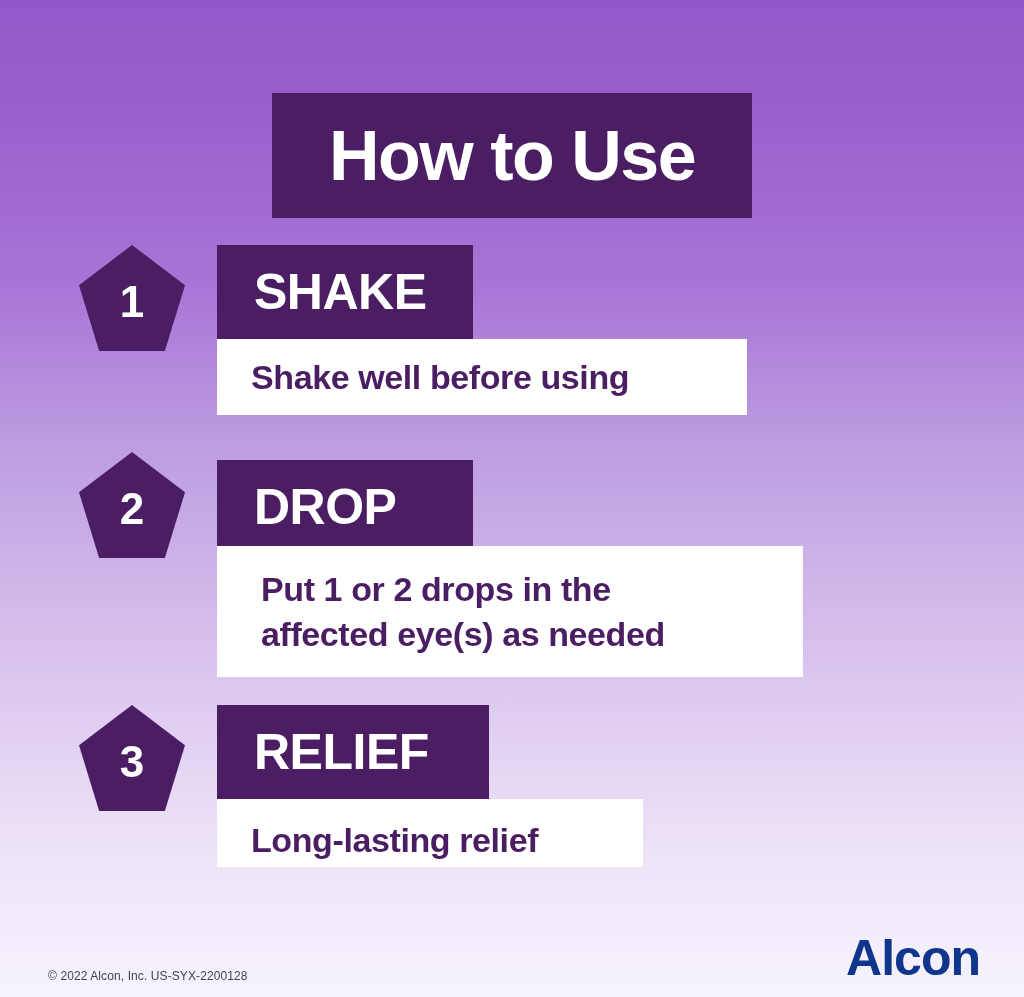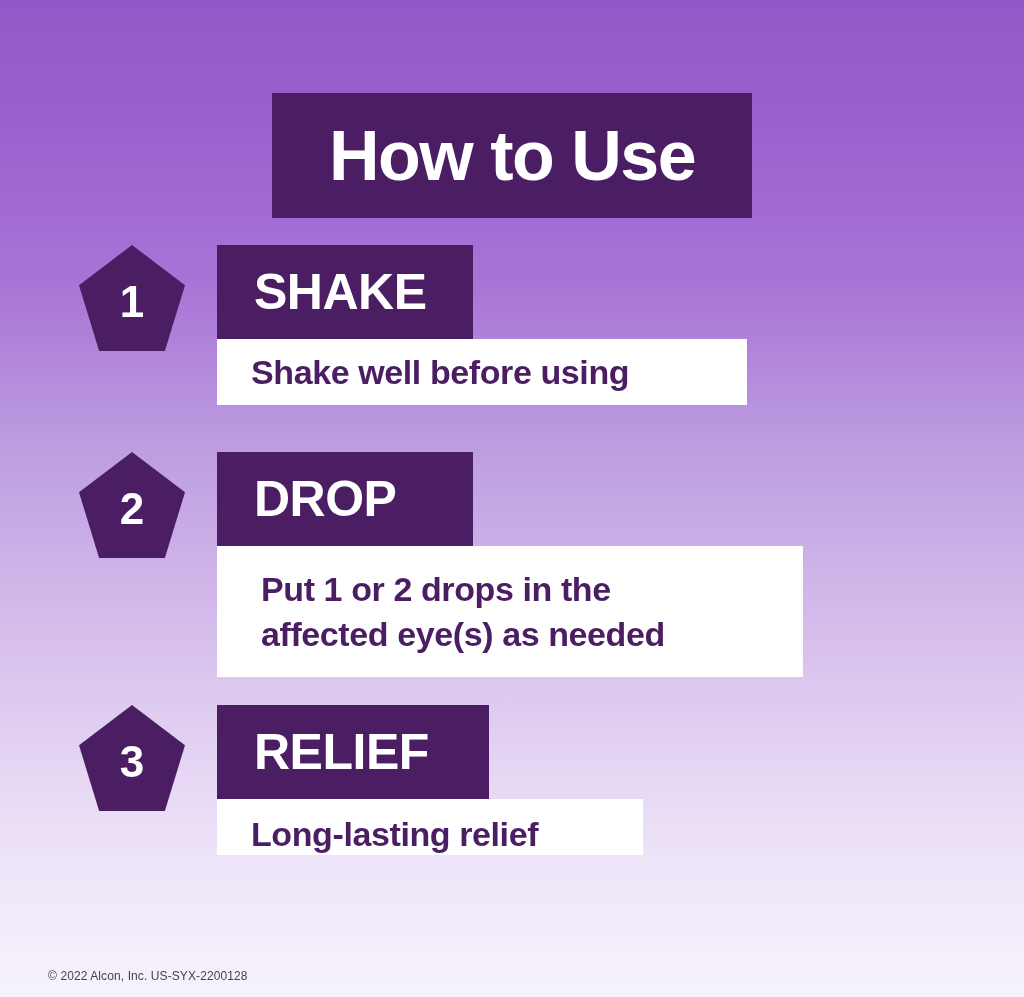--- a/index.html
+++ b/index.html
@@ -117,7 +117,7 @@
     display: flex;
     align-items: center;
   }
-  #step-1 .step-body { width: 530px; height: 66px; padding-top: 14px; padding-bottom: 14px; }
+  #step-1 .step-body { width: 530px; height: 76px; padding-top: 14px; padding-bottom: 14px; }
   #step-2 .step-body { width: 586px; height: 131px; padding-left: 44px; }
   #step-3 .step-body { width: 426px; height: 56px; padding-top: 28px; padding-bottom: 14px; }
 

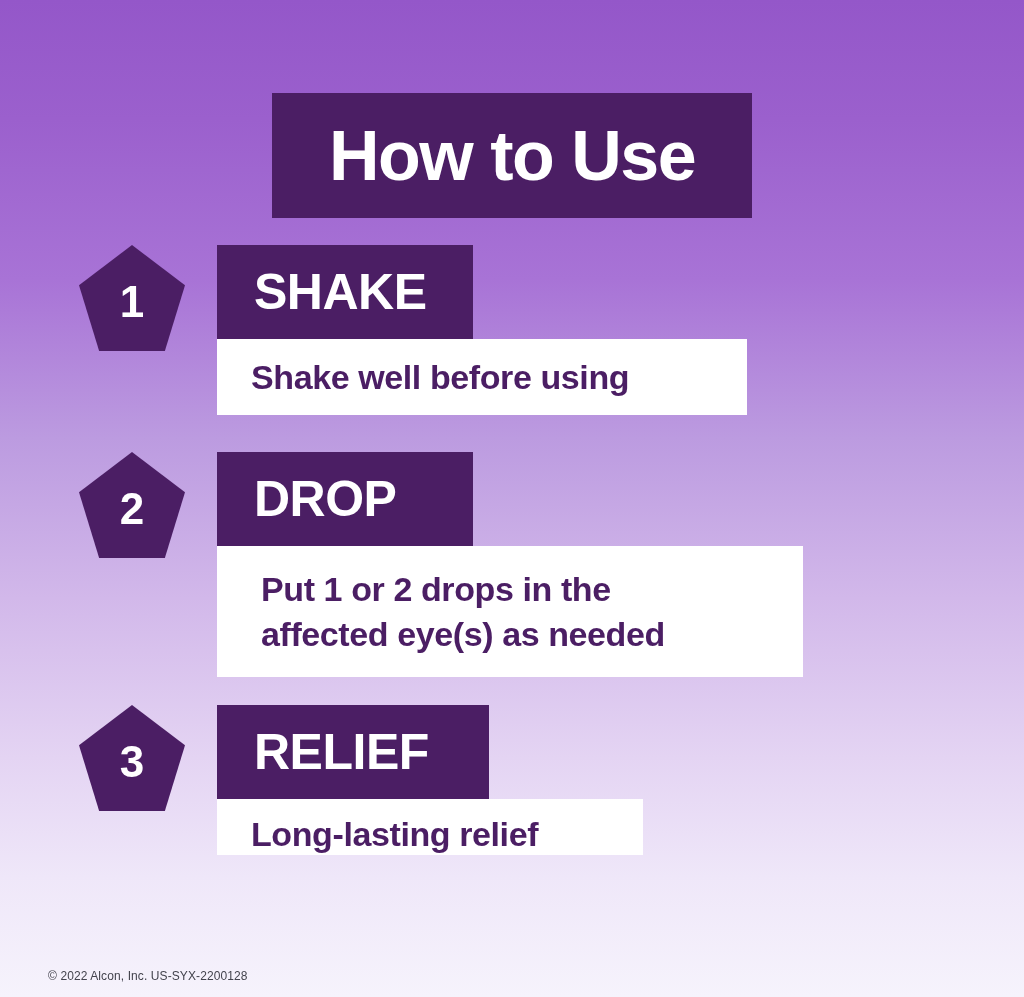--- a/index.html
+++ b/index.html
@@ -95,7 +95,7 @@
     padding-right: 30px;
   }
   #step-1 .step-header { width: 256px; }
-  #step-2 .step-header { width: 256px; }
+  #step-2 .step-header { width: 256px; margin-top: 8px; }
   #step-3 .step-header { width: 272px; }
 
   .step-header-text {

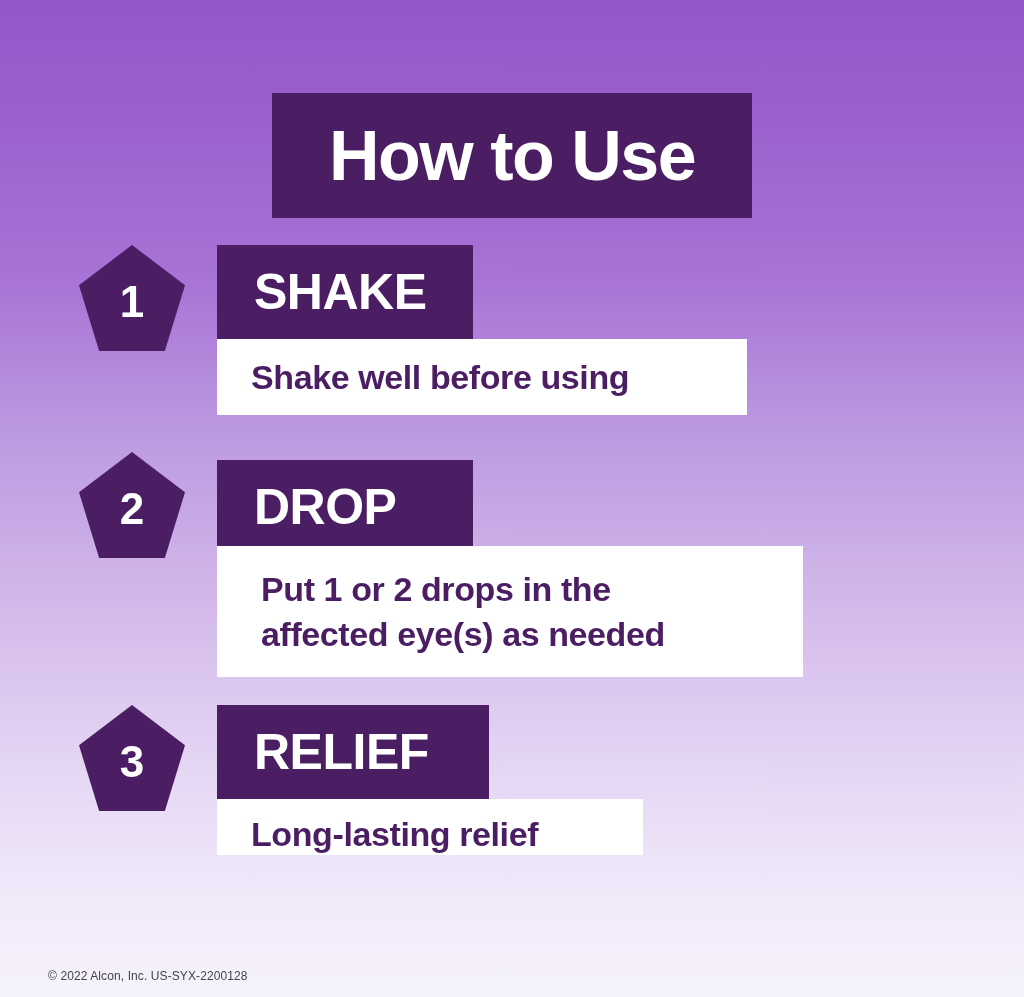--- a/index.html
+++ b/index.html
@@ -119,7 +119,7 @@
   }
   #step-1 .step-body { width: 530px; height: 76px; padding-top: 14px; padding-bottom: 14px; }
   #step-2 .step-body { width: 586px; height: 131px; padding-left: 44px; }
-  #step-3 .step-body { width: 426px; height: 56px; padding-top: 28px; padding-bottom: 14px; }
+  #step-3 .step-body { width: 426px; height: 68px; padding-top: 28px; padding-bottom: 14px; }
 
   .step-body-text {
     color: #4b1e64;

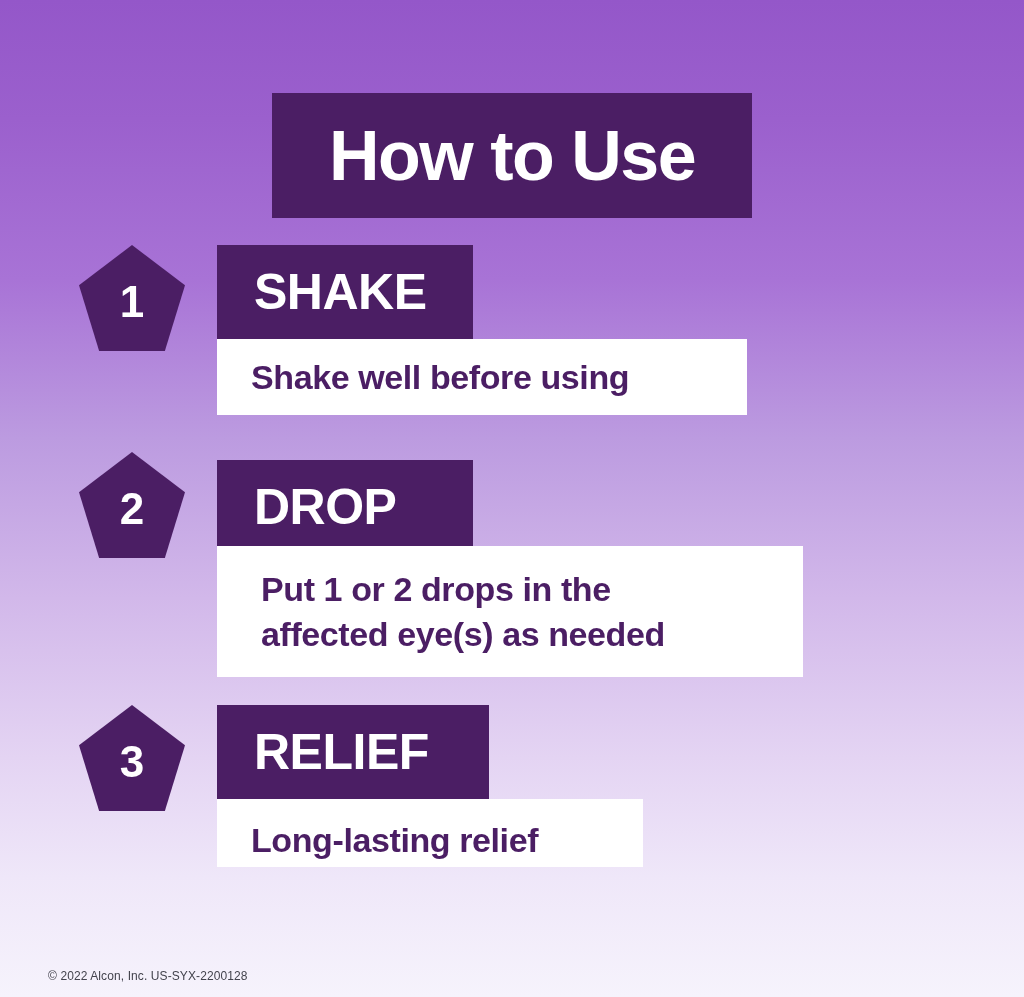--- a/index.html
+++ b/index.html
@@ -201,6 +201,7 @@
 
   <div class="footer-copyright">© 2022 Alcon, Inc.  US-SYX-2200128</div>
 
+  <div class="brand-logo">Alcon</div>
 
 </div>
 

